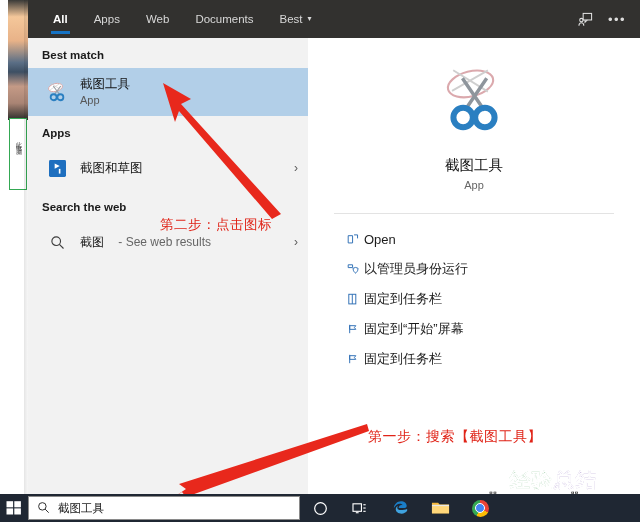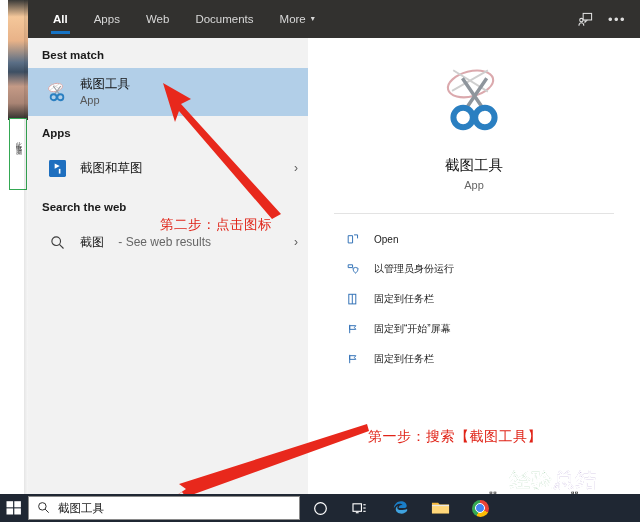--- a/index.html
+++ b/index.html
@@ -129,7 +129,7 @@
           <span>Documents</span>
         </div>
         <div class="tab">
-          <span>More</span>
+          <span>Best</span>
           <span class="caret">▾</span>
         </div>
       </div>

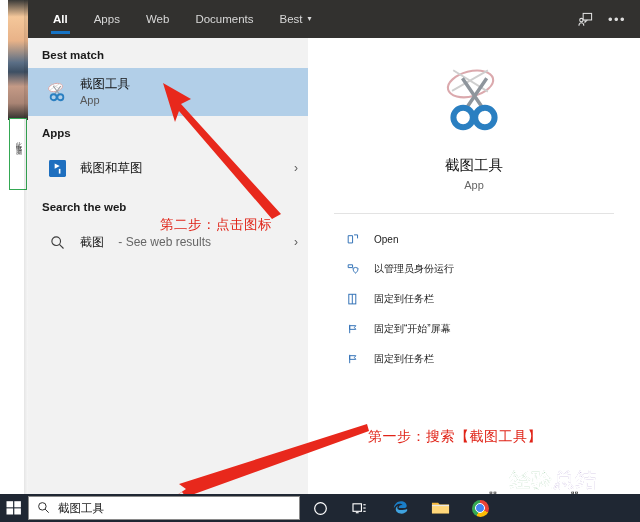--- a/index.html
+++ b/index.html
@@ -65,7 +65,7 @@
   .act { display: flex; align-items: center; height: 30px; }
   .act .ai { width: 22px; flex: none; display: flex; align-items: center; justify-content: center;
     color: #2f6fb5; }
-  .act .al { margin-left: 10px; font-size: 10px; color: #1c1c1c; }
+  .act .al { margin-left: 0; font-size: 13px; color: #1c1c1c; }
 
   
   .anno { position: absolute; color: #e02418; font-size: 13.5px; white-space: nowrap;

